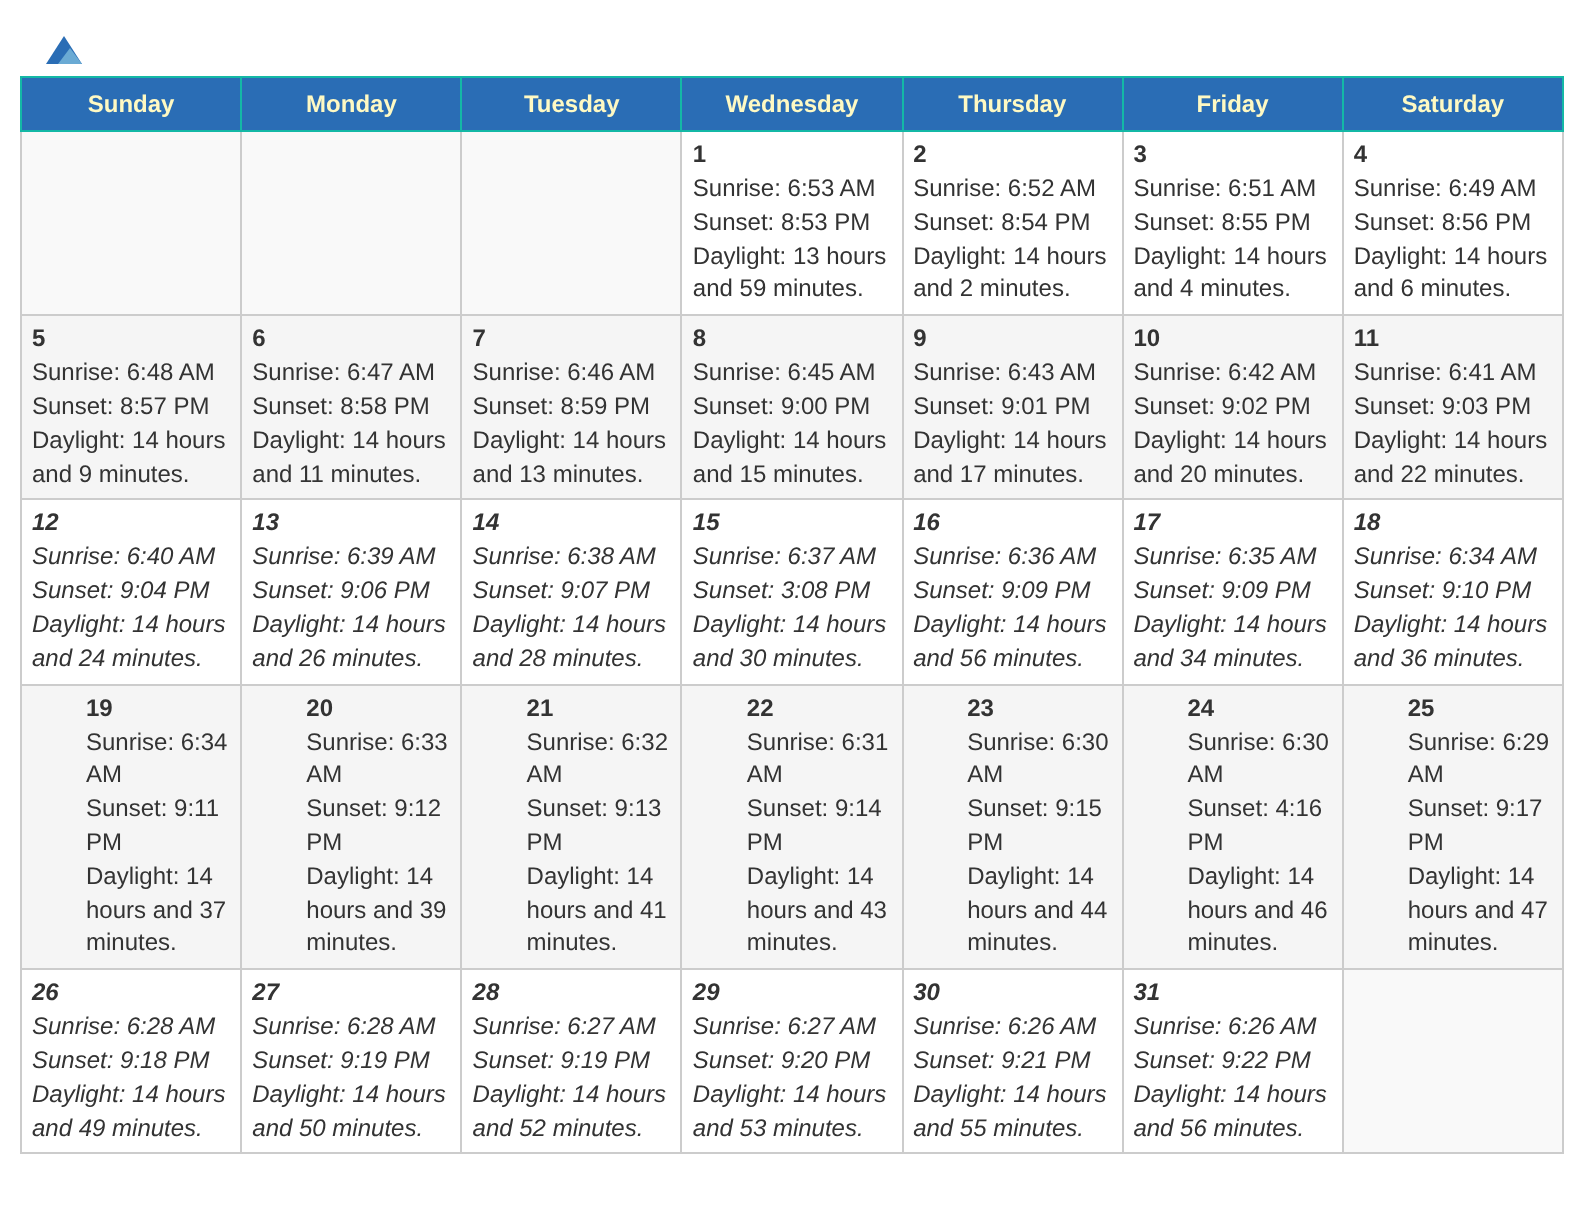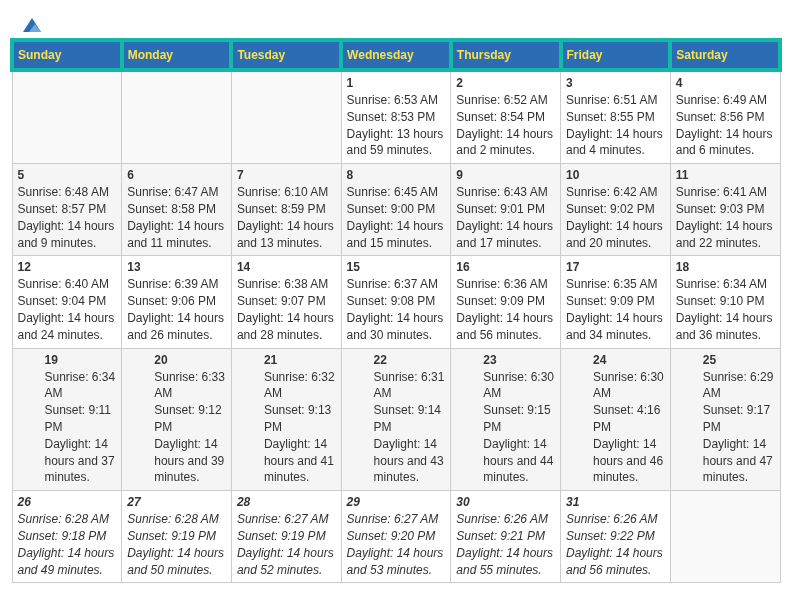--- a/index.html
+++ b/index.html
@@ -50,12 +50,12 @@
     }
     .calendar th {
       background-color: #2a6db5;
-      color: #fde047;
+      color: #fef9c3;
       font-size: 12px;
       font-weight: bold;
       padding: 6px 4px;
-      text-align: left;
-      border: 4px solid #14b8a6;
+      text-align: center;
+      border: 1px solid #14b8a6;
     }
     .calendar td {
       border: 1px solid #ccc;

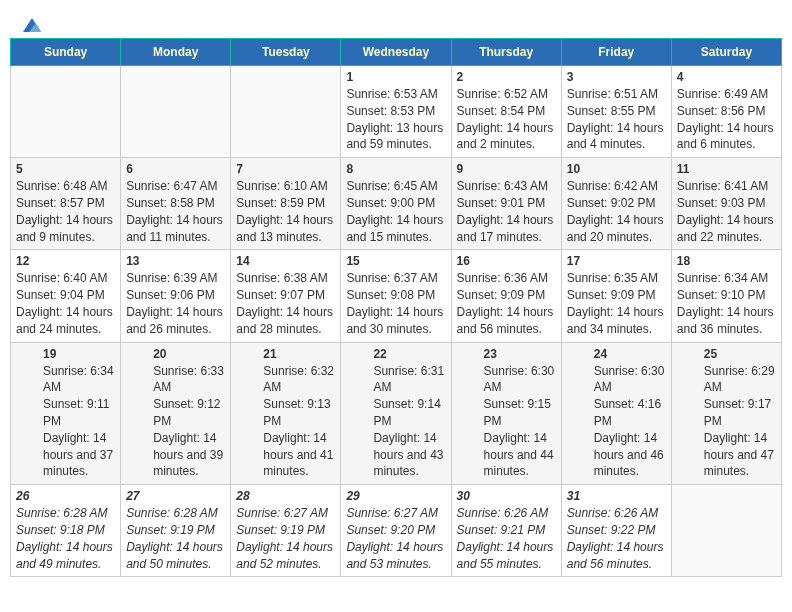--- a/index.html
+++ b/index.html
@@ -190,7 +190,7 @@
         <td>
           <span class="day-num">7</span>
           <div class="day-info">
-            <div>Sunrise: 6:10 AM</div>
+            <div>Sunrise: 6:46 AM</div>
             <div>Sunset: 8:59 PM</div>
             <div>Daylight: 14 hours and 13 minutes.</div>
           </div>

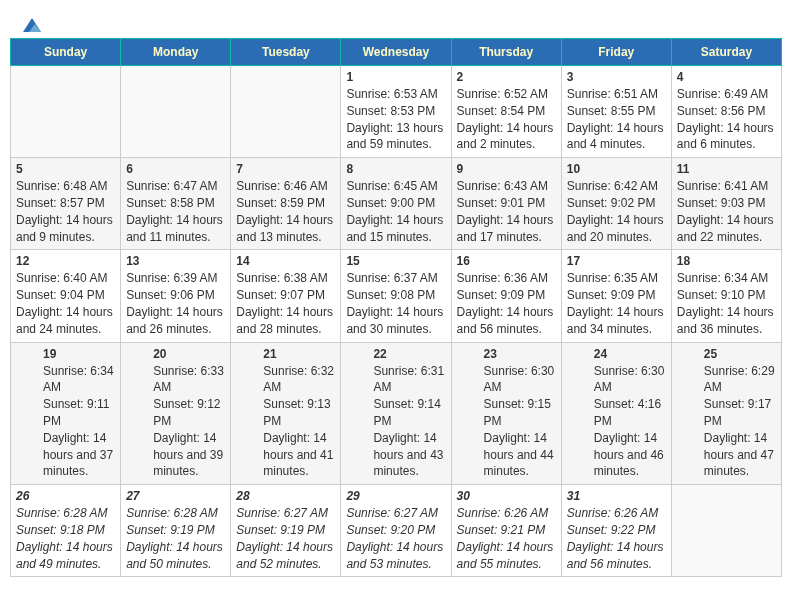--- a/index.html
+++ b/index.html
@@ -94,7 +94,7 @@
     
     .row-1 td { background: #fff; }
     .row-2 td { background: #f5f5f5; }
-    .row-3 td { background: #fff; }
+    .row-3 td { background: #fff; font-style: italic; }
     .row-4 td { background: #f5f5f5; padding-left: 32px; }
     .row-5 td { background: #fff; font-style: italic; }
   </style>

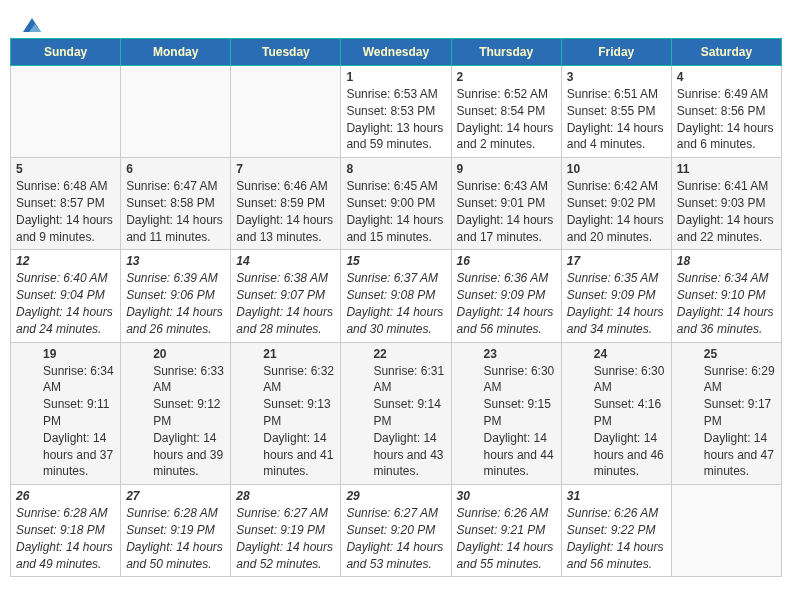--- a/index.html
+++ b/index.html
@@ -257,7 +257,7 @@
           <span class="day-num">15</span>
           <div class="day-info">
             <div>Sunrise: 6:37 AM</div>
-            <div>Sunset: 9:08 PM</div>
+            <div>Sunset: 3:08 PM</div>
             <div>Daylight: 14 hours and 30 minutes.</div>
           </div>
         </td>

